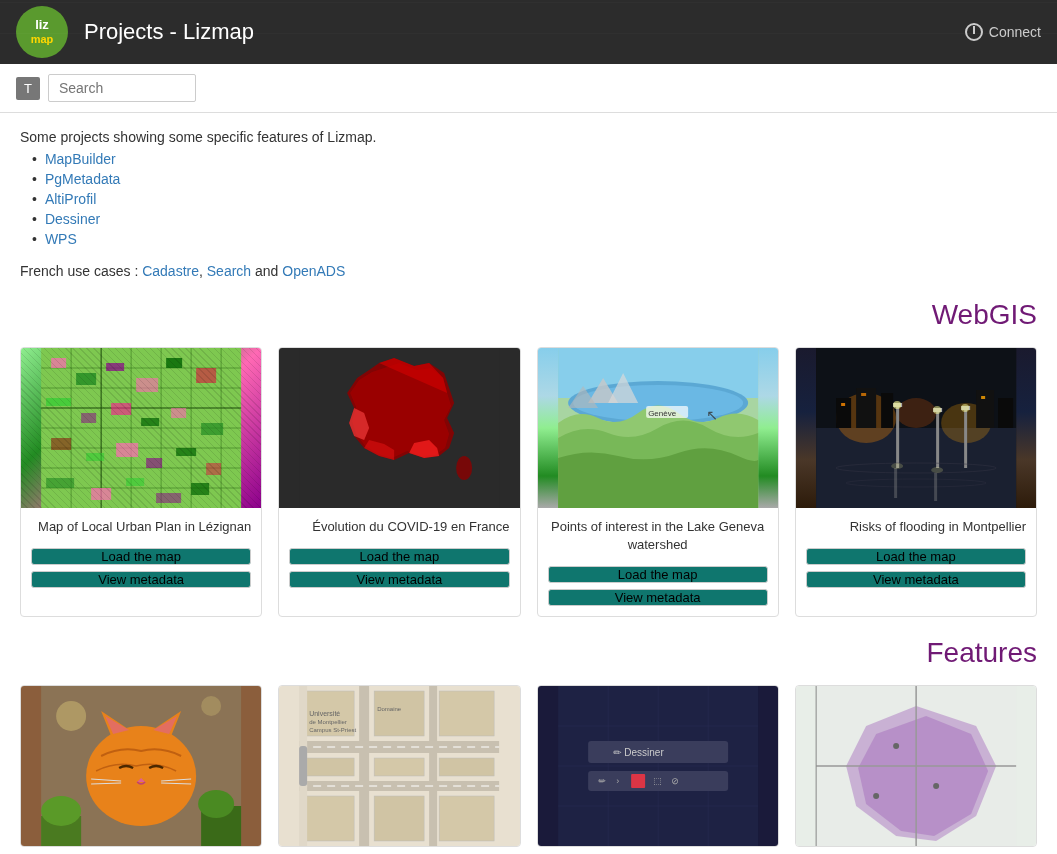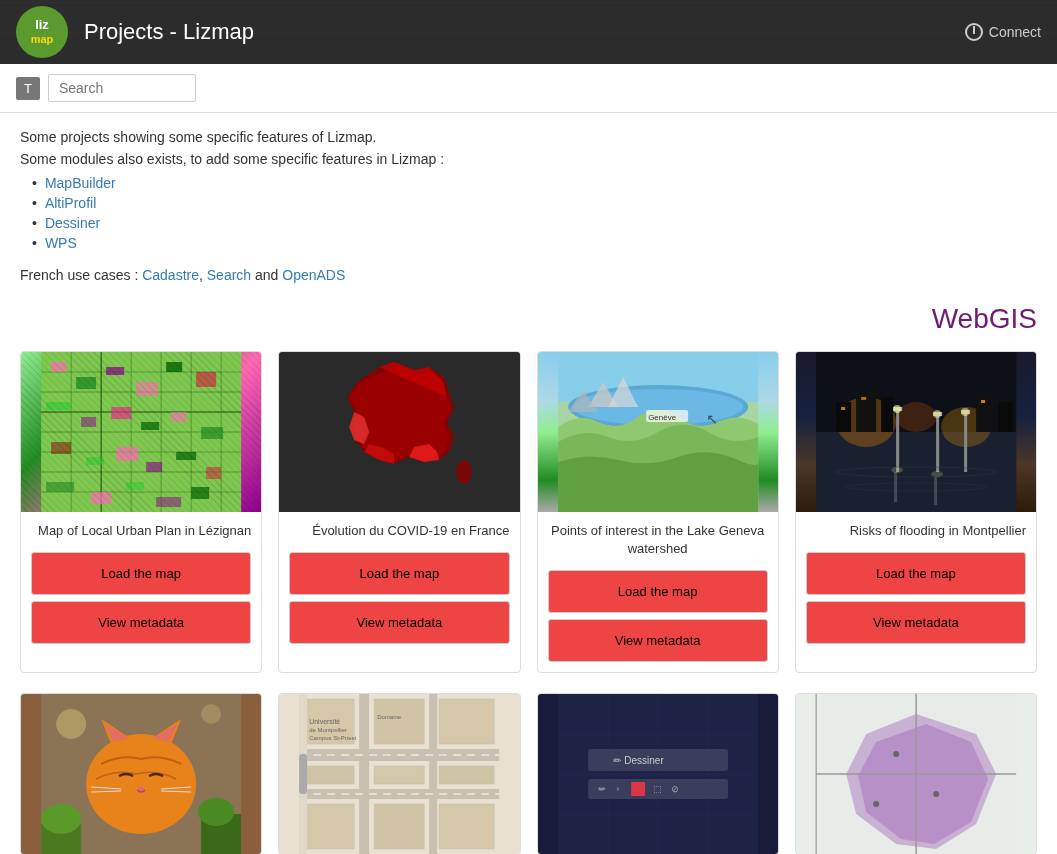--- a/index.html
+++ b/index.html
@@ -263,7 +263,6 @@
 <div class="main-content">
 
   <p class="intro-text">Some projects showing some specific features of Lizmap.</p>
-  <p class="modules-text">Some modules also exists, to add some specific features in Lizmap :</p>
 
   <ul class="modules-list">
     <li>

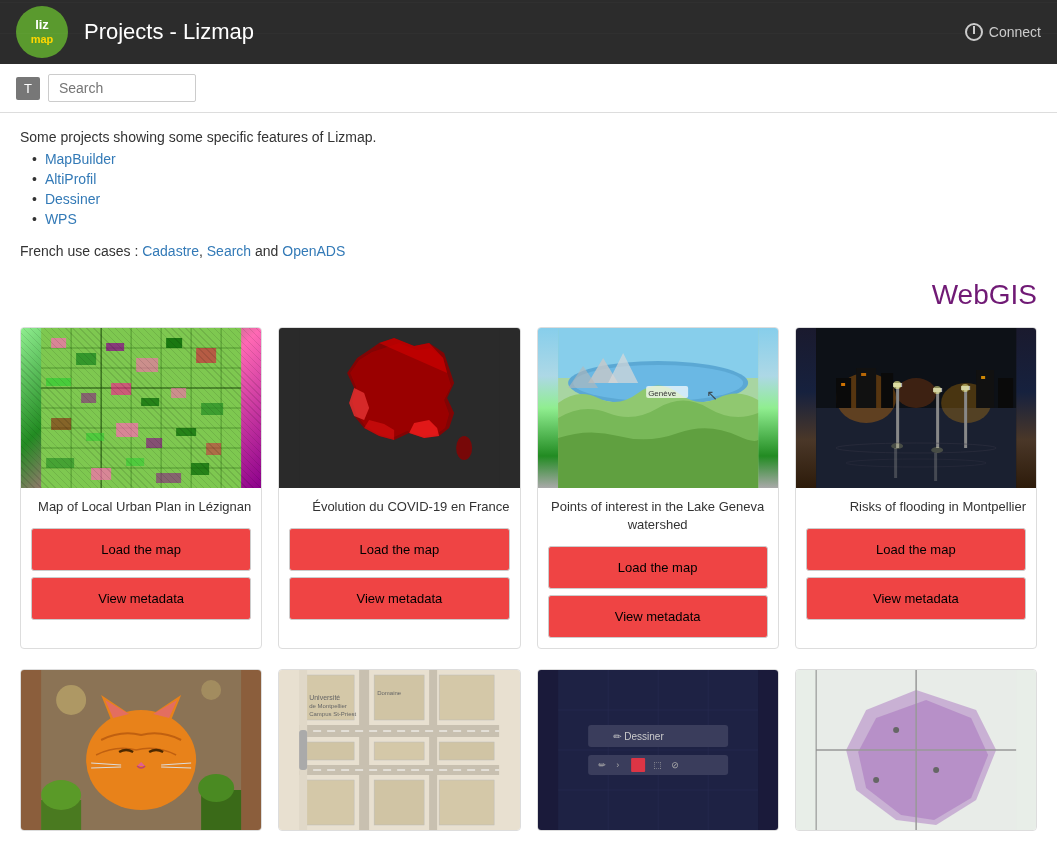--- a/index.html
+++ b/index.html
@@ -267,6 +267,9 @@
   <ul class="modules-list">
     <li>
         <a href="#">MapBuilder</a>
+      </li>
+    <li>
+        <a href="#">PgMetadata</a>
       </li>
     <li>
         <a href="#">AltiProfil</a>

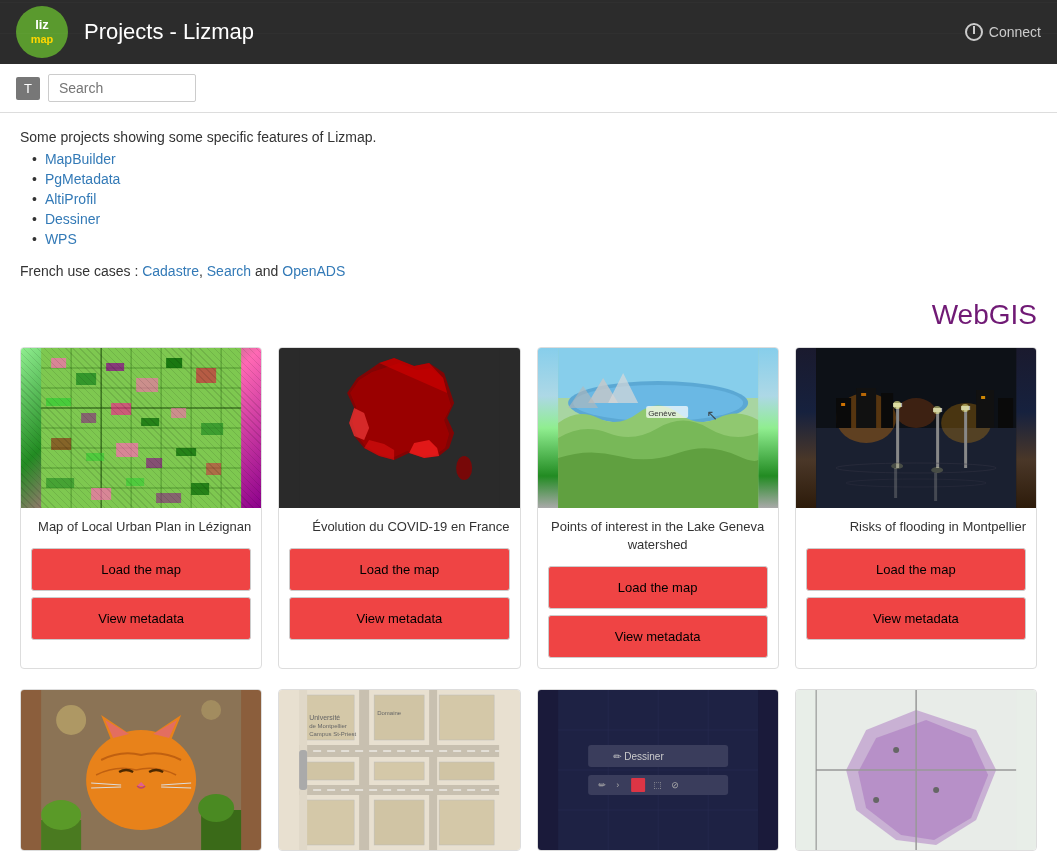--- a/index.html
+++ b/index.html
@@ -172,9 +172,9 @@
       line-height: 1.4;
     }
     .card-btn {
-      background: #ef4444;
+      background: #0f766e;
       border: 1px solid #ccc;
-      padding: 13px 12px;
+      padding: 0 12px;
       font-size: 13px;
       cursor: pointer;
       border-radius: 3px;

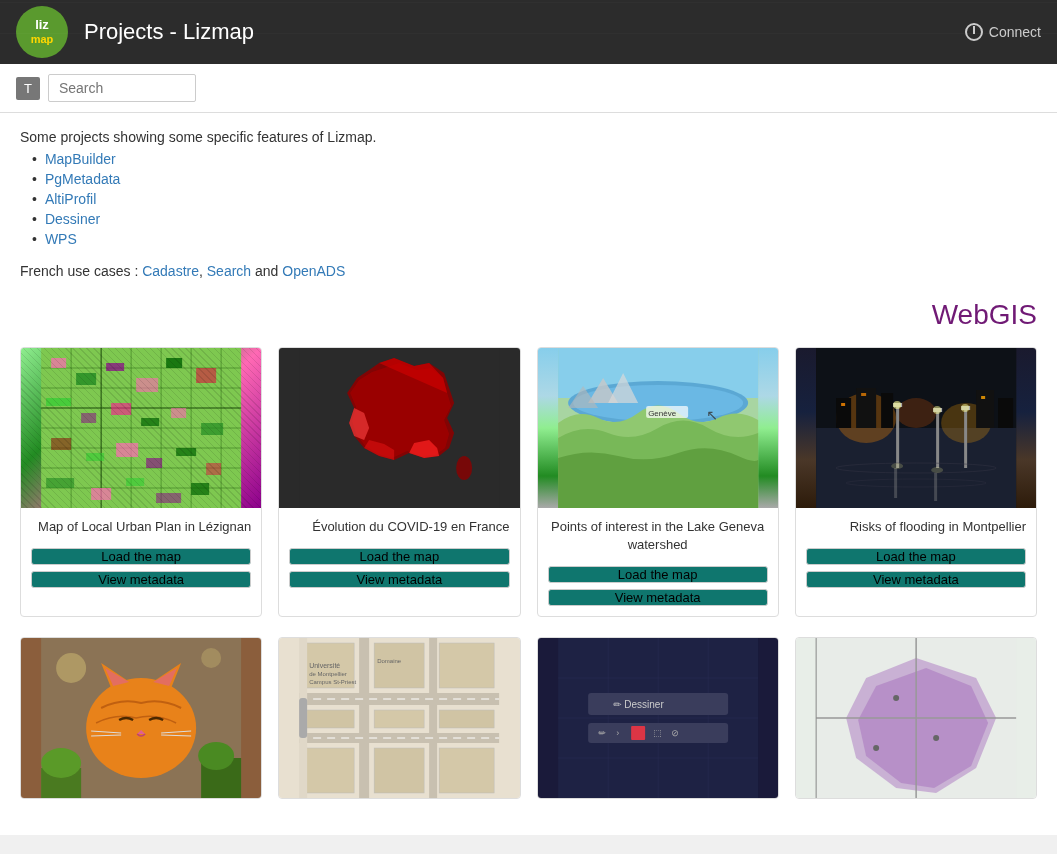--- a/index.html
+++ b/index.html
@@ -451,6 +451,7 @@
 
   </div>
 
+  <h2 class="section-title">Features</h2>
 
   <div class="cards-grid">
 

